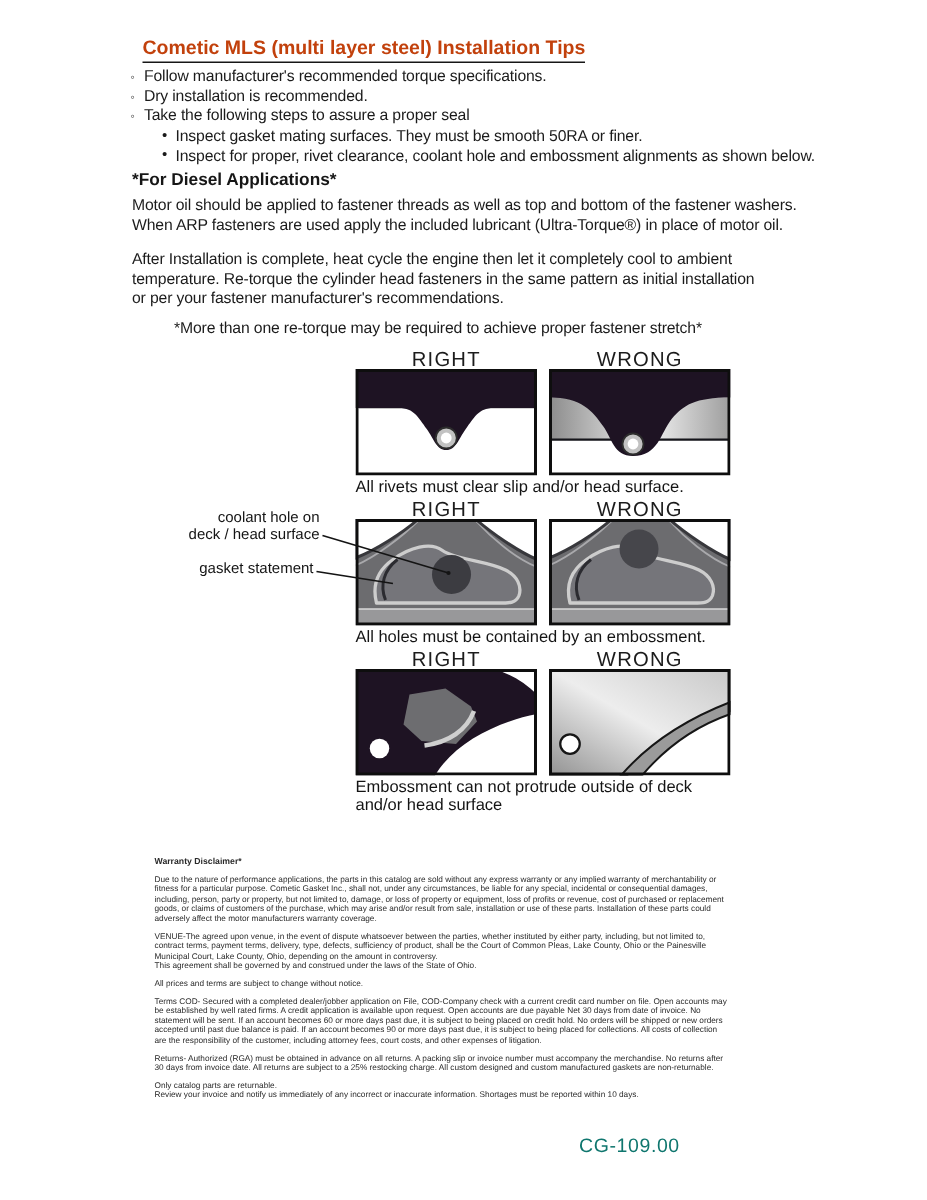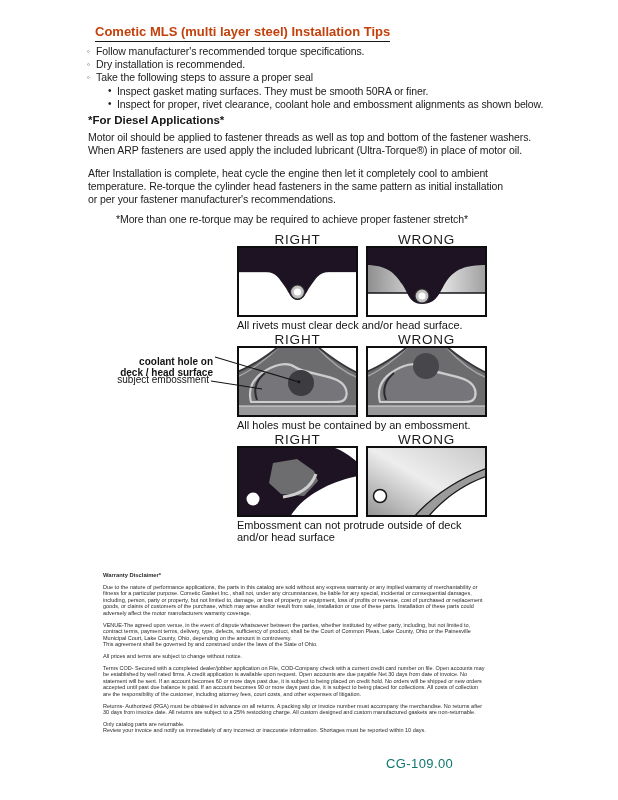--- a/index.html
+++ b/index.html
@@ -107,7 +107,7 @@
       <rect x="1" y="1" width="119" height="69" fill="none" stroke="#0e0e0e" stroke-width="2"></rect>
     </svg>
 
-    <p class="dcaption abs" style="left:237px; top:87px;">All rivets must clear deck and/or head surface.</p>
+    <p class="dcaption abs" style="left:237px; top:87px;">All rivets must clear slip and/or head surface.</p>
   </div>
 
   <div class="diagram abs" style="top:332px;">

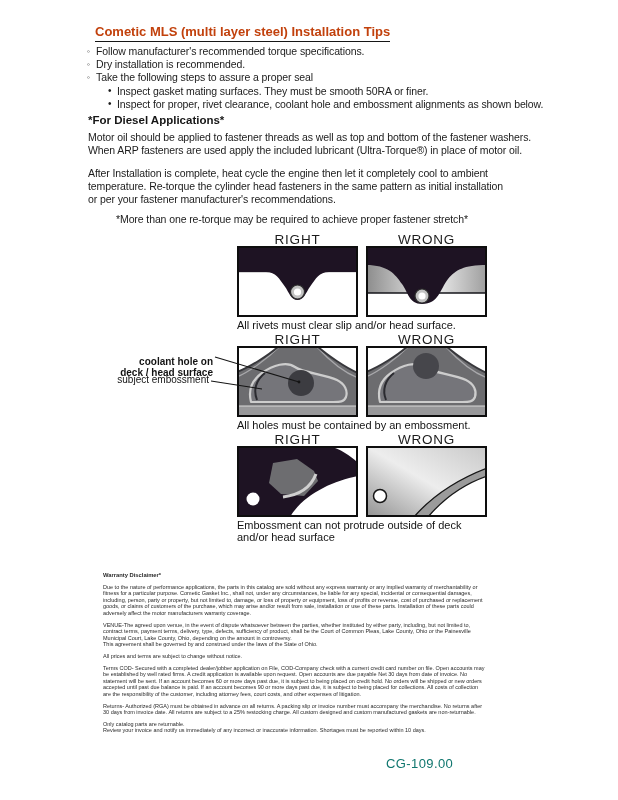--- a/index.html
+++ b/index.html
@@ -145,7 +145,7 @@
     <p class="dcaption abs" style="left:237px; top:87px;">All holes must be contained by an embossment.</p>
   </div>
 
-  <div class="side-label abs" style="left:117px; top:357px; width:96px;font-weight:bold;">coolant hole on
+  <div class="side-label abs" style="left:117px; top:341px; width:96px;">coolant hole on
 deck / head surface</div>
   <div class="side-label abs" style="left:117px; top:375px; width:92px;">subject embossment</div>
   <svg class="abs" style="left:118px; top:336px; pointer-events:none;" width="190" height="62" viewBox="0 0 190 62">

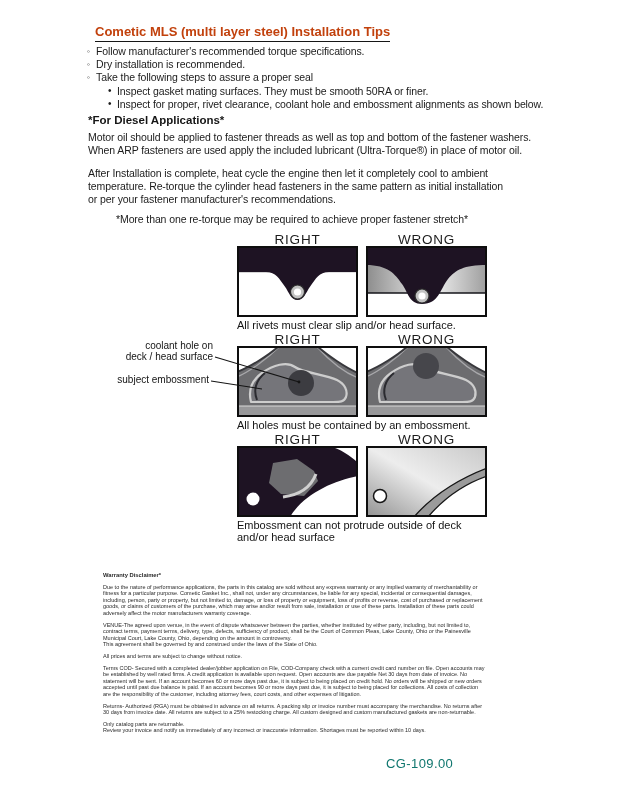--- a/index.html
+++ b/index.html
@@ -147,7 +147,7 @@
 
   <div class="side-label abs" style="left:117px; top:341px; width:96px;">coolant hole on
 deck / head surface</div>
-  <div class="side-label abs" style="left:117px; top:375px; width:92px;">subject embossment</div>
+  <div class="side-label abs" style="left:117px; top:375px; width:92px;">gasket statement</div>
   <svg class="abs" style="left:118px; top:336px; pointer-events:none;" width="190" height="62" viewBox="0 0 190 62">
     <line x1="97" y1="21" x2="181" y2="46" stroke="#141414" stroke-width="1.1"></line>
     <circle cx="181" cy="46" r="1.4" fill="#141414"></circle>

